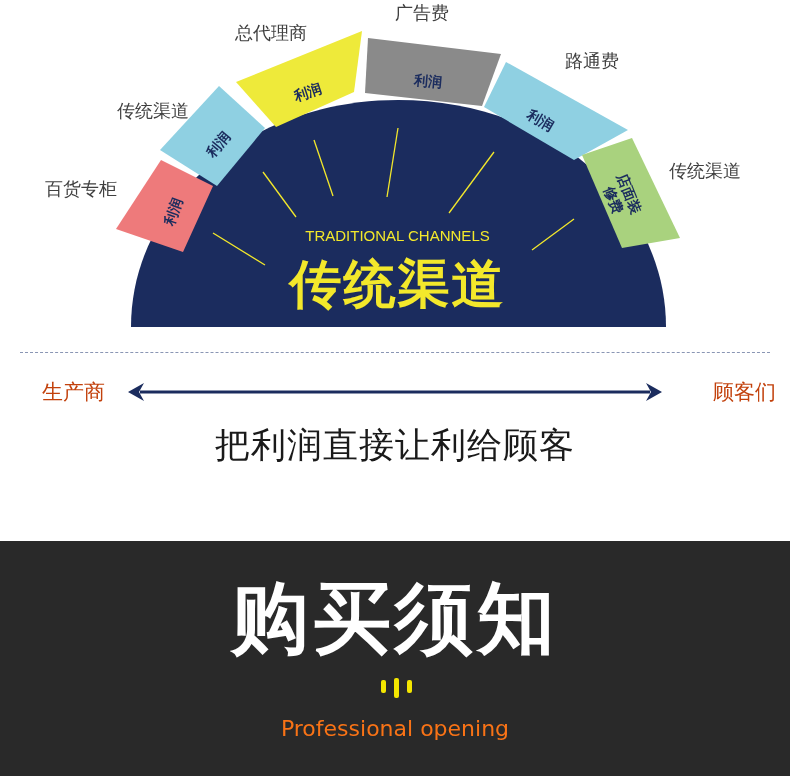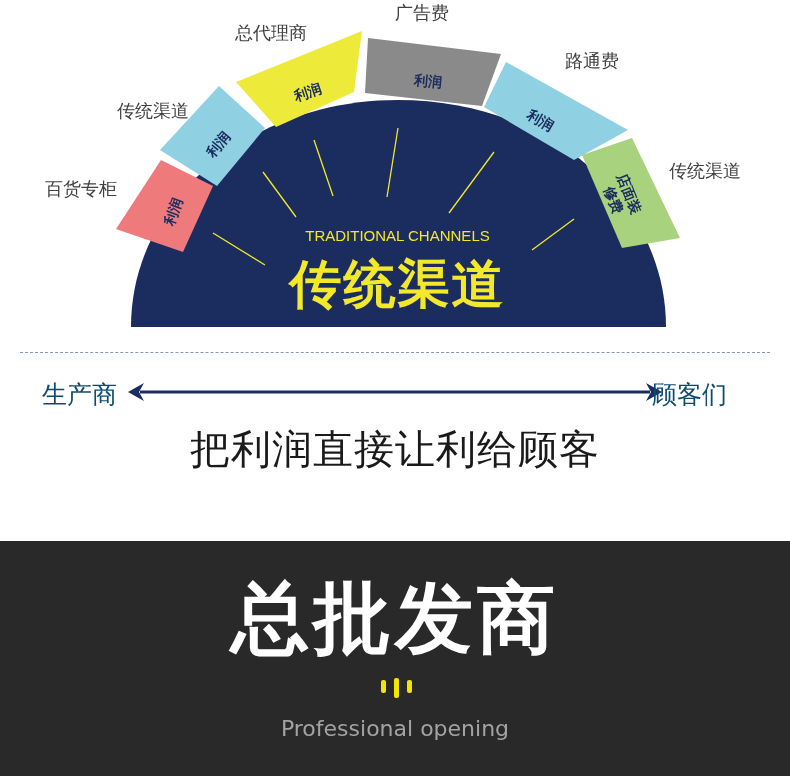--- a/index.html
+++ b/index.html
@@ -9,7 +9,7 @@
   svg.diagram { position:absolute; left:0; top:0; }
   .lbl { position:absolute; font-size:18px; color:#404040; white-space:nowrap; }
   .divider { position:absolute; left:20px; top:352px; width:750px; border-top:1px dashed #8a96b4; }
-  .end-label { position:absolute; top:378px; font-size:25px; color:#0c4a6e; }
+  .end-label { position:absolute; top:378px; font-size:21px; color:#c2410c; }
   .tagline { position:absolute; left:0; width:790px; top:422px; text-align:center; font-size:40px; color:#1a1a1a; letter-spacing:1px;font-family:Liberation Mono, monospace; }
   .bottom { position:absolute; left:0; top:541px; width:790px; height:235px; background:#292929; }
   .bottom-title { position:absolute; left:0; width:790px; top:26px; text-align:center; font-size:78px; font-weight:bold; color:#fff; letter-spacing:4px; }

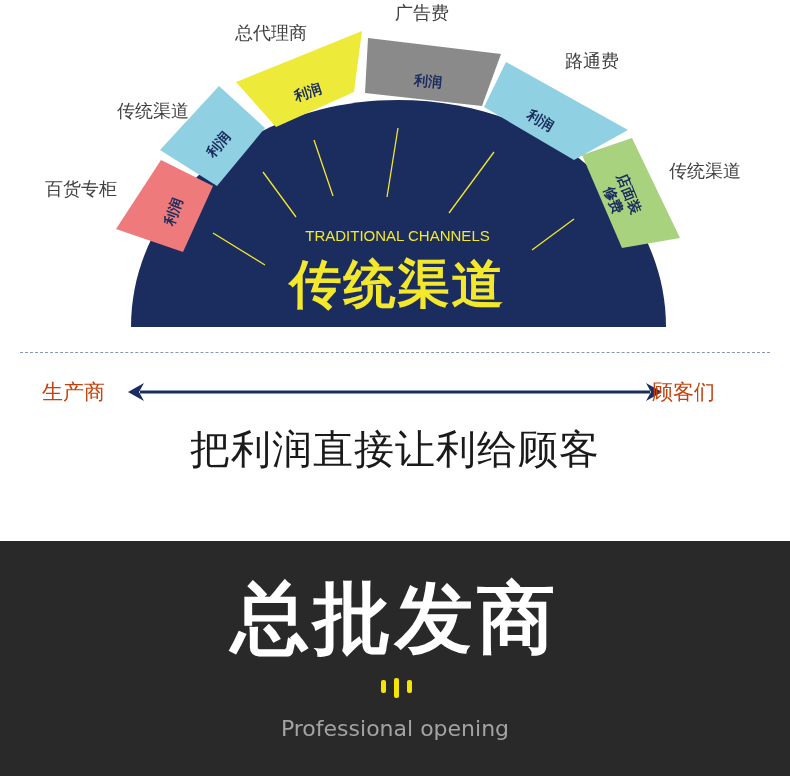--- a/index.html
+++ b/index.html
@@ -70,7 +70,7 @@
     <polygon points="0,11 16,2 11,11 16,20" fill="#1b2c5e"></polygon>
     <polygon points="534,11 518,2 523,11 518,20" fill="#1b2c5e"></polygon>
   </svg>
-  <div class="end-label" style="left:652px;">顾客们</div>
+  <div class="end-label" style="left:713px;">顾客们</div>
 
   <div class="tagline">把利润直接让利给顾客</div>
 </div>

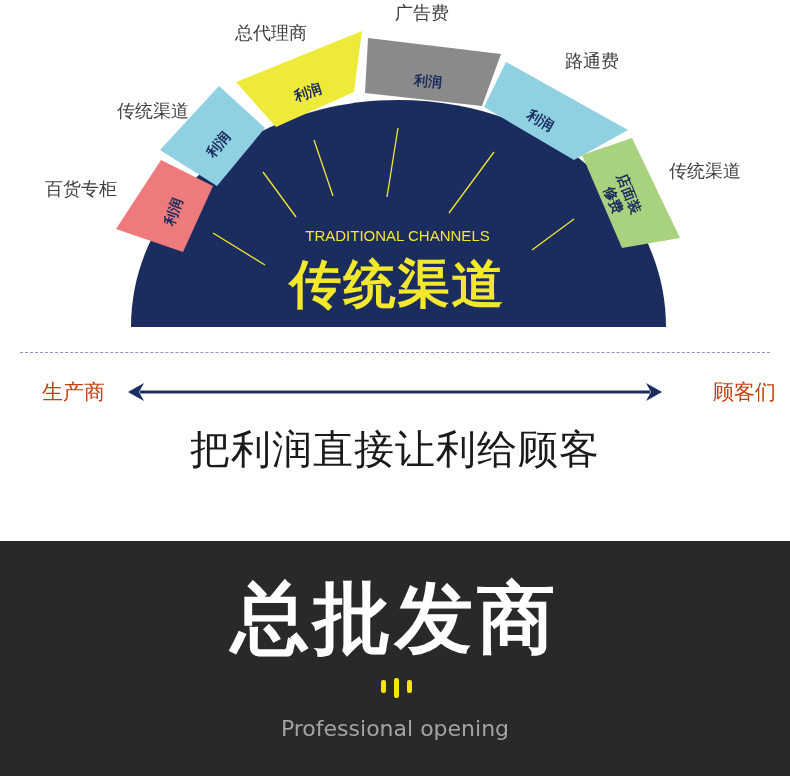--- a/index.html
+++ b/index.html
@@ -10,7 +10,7 @@
   .lbl { position:absolute; font-size:18px; color:#404040; white-space:nowrap; }
   .divider { position:absolute; left:20px; top:352px; width:750px; border-top:1px dashed #8a96b4; }
   .end-label { position:absolute; top:378px; font-size:21px; color:#c2410c; }
-  .tagline { position:absolute; left:0; width:790px; top:422px; text-align:center; font-size:40px; color:#1a1a1a; letter-spacing:1px;font-family:Liberation Mono, monospace; }
+  .tagline { position:absolute; left:0; width:790px; top:422px; text-align:center; font-size:35px; color:#1a1a1a; letter-spacing:1px;font-family:Liberation Mono, monospace; }
   .bottom { position:absolute; left:0; top:541px; width:790px; height:235px; background:#292929; }
   .bottom-title { position:absolute; left:0; width:790px; top:26px; text-align:center; font-size:78px; font-weight:bold; color:#fff; letter-spacing:4px; }
   .bars { position:absolute; left:381px; top:137px; width:34px; height:22px; }

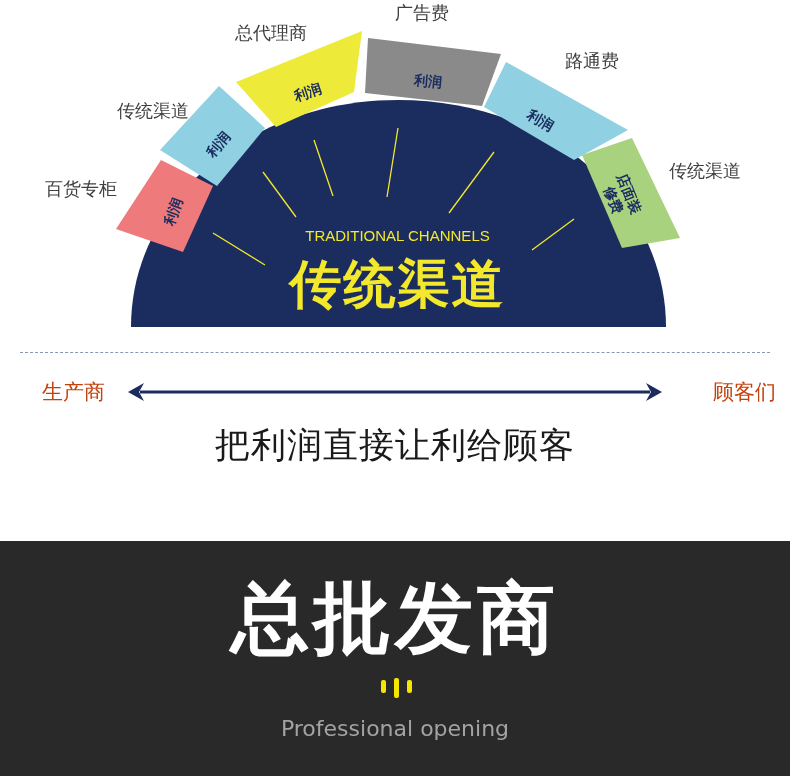--- a/index.html
+++ b/index.html
@@ -76,7 +76,7 @@
 </div>
 
 <div class="bottom">
-  <div class="bottom-title">总批发商</div>
+  <div class="bottom-title">购买须知</div>
   <div class="bars">
     <span style="left:0;top:2px;height:13px;"></span>
     <span style="left:13px;top:0;height:20px;"></span>

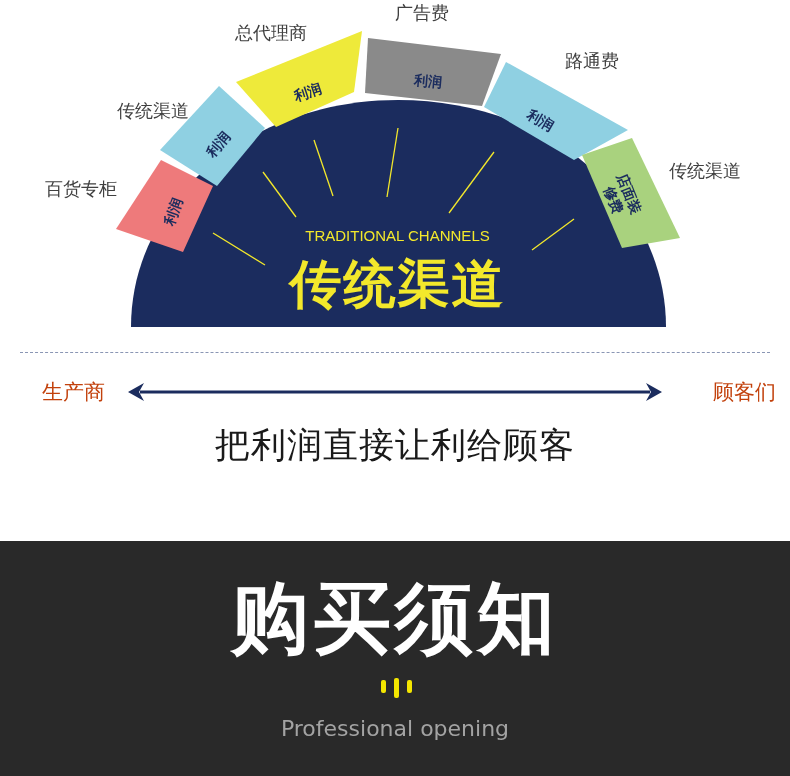--- a/index.html
+++ b/index.html
@@ -15,7 +15,7 @@
   .bottom-title { position:absolute; left:0; width:790px; top:26px; text-align:center; font-size:78px; font-weight:bold; color:#fff; letter-spacing:4px; }
   .bars { position:absolute; left:381px; top:137px; width:34px; height:22px; }
   .bars span { position:absolute; width:5px; background:#f4e600; border-radius:2px; }
-  .bottom-sub { position:absolute; left:0; width:790px; top:175px; text-align:center; font-size:22px; color:#a3a3a3; font-family:"DejaVu Sans", sans-serif; }
+  .bottom-sub { position:absolute; left:0; width:790px; top:175px; text-align:center; font-size:22px; color:#f97316; font-family:"DejaVu Sans", sans-serif; }
 </style>
 </head>
 <body>

